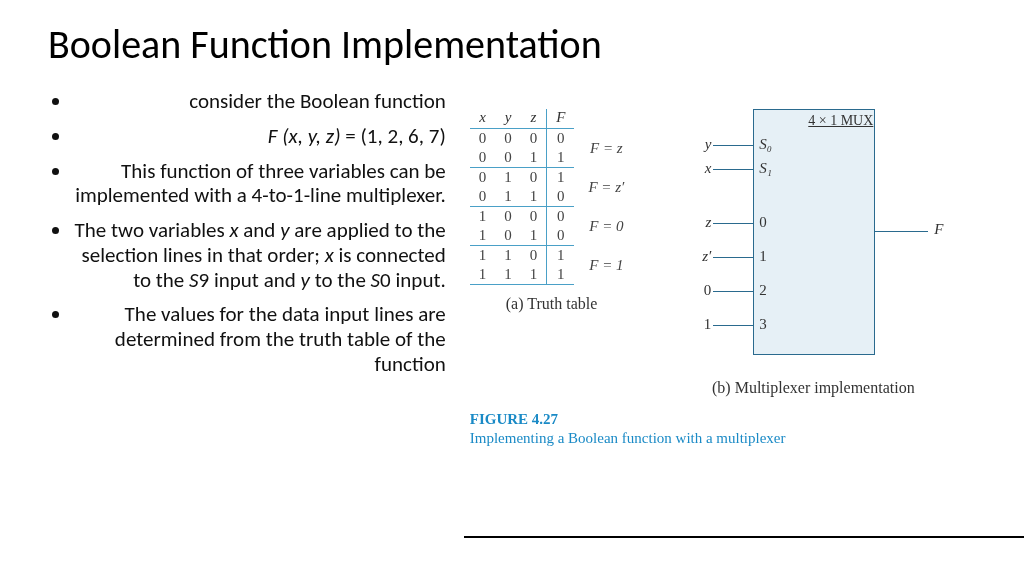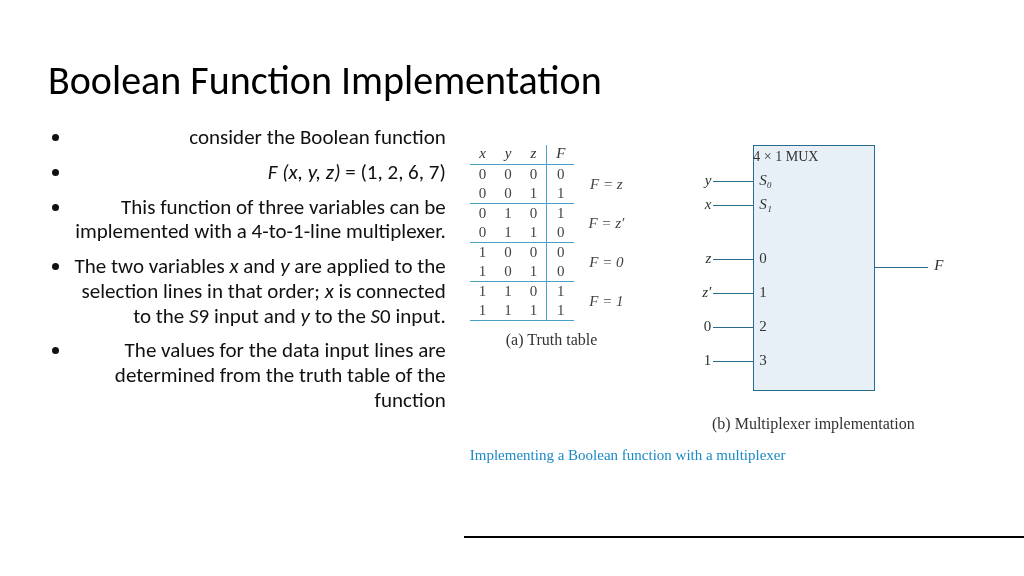--- a/index.html
+++ b/index.html
@@ -15,7 +15,6 @@
   }
   .slide {
     padding: 20px 48px 0 48px;
-    margin-top: 36px;
   }
   h1 {
     font-size: 40px;

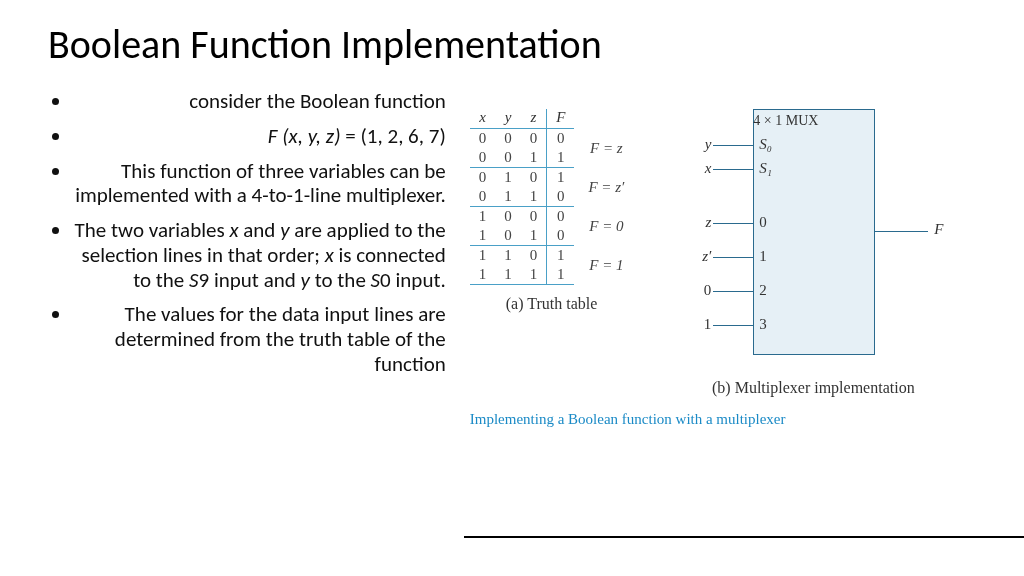--- a/index.html
+++ b/index.html
@@ -118,8 +118,9 @@
     left: 70px;
     top: 4px;
     width: 120px;
-    text-align: left;
+    text-align: right;
     font-size: 14px;
+    text-decoration: underline;
   }
   .wire {
     position: absolute;

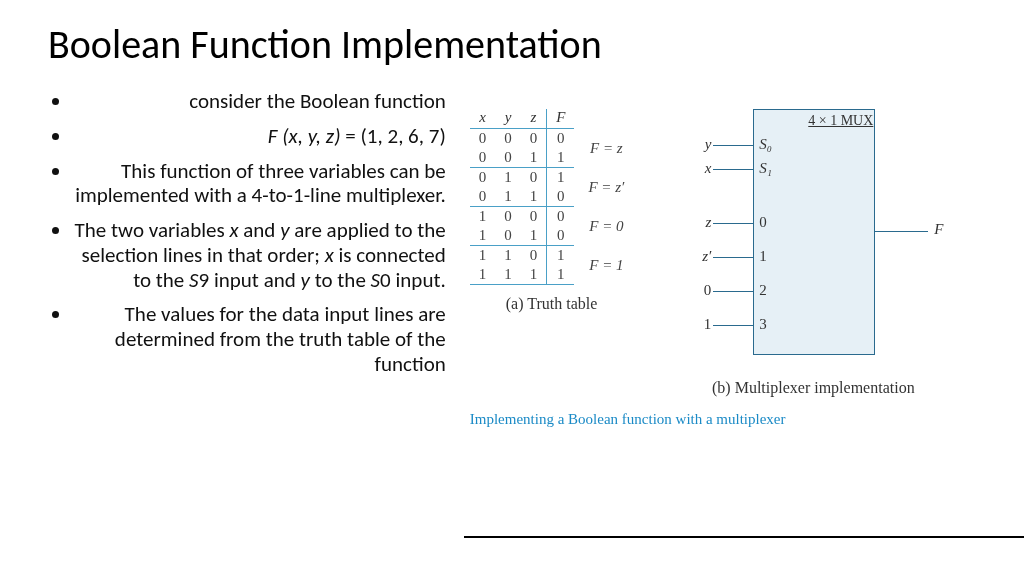--- a/index.html
+++ b/index.html
@@ -283,6 +283,7 @@
         </div>
 
         <div class="fig-caption">
+          <div class="fig-num">FIGURE 4.27</div>
           <div class="fig-desc">Implementing a Boolean function with a multiplexer</div>
         </div>
       </div>

